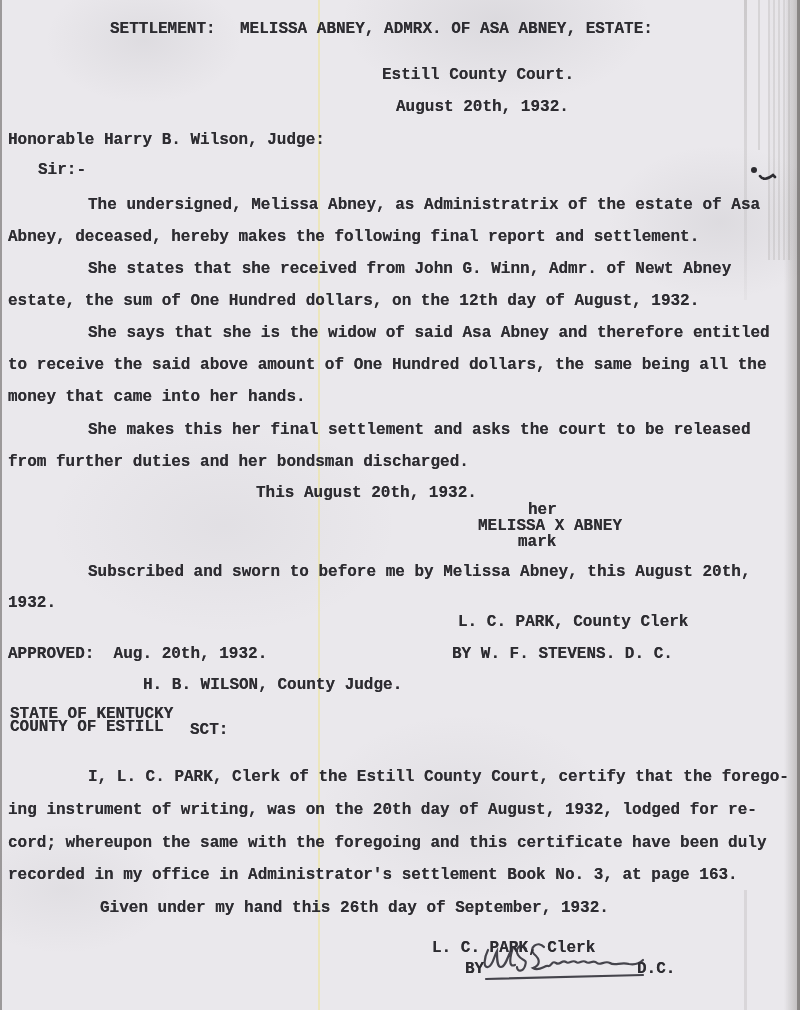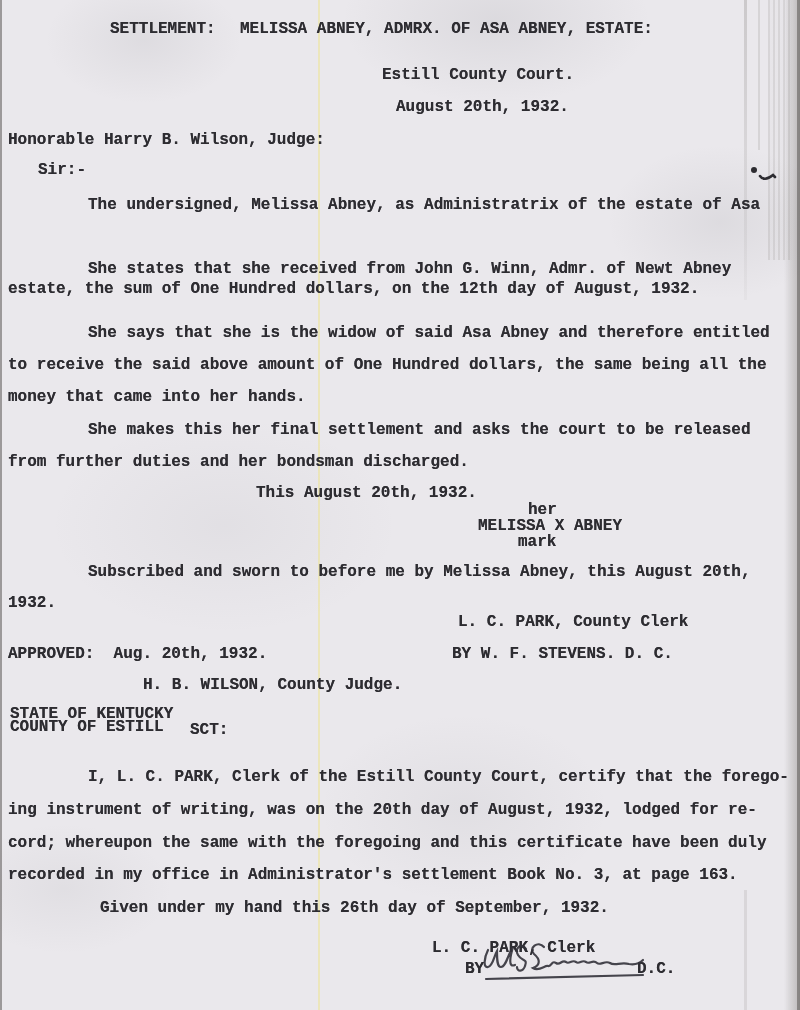--- a/index.html
+++ b/index.html
@@ -91,6 +91,7 @@
   <div class="line" style="left:8px;   top:131px;">Honorable Harry B. Wilson, Judge:</div>
   <div class="line" style="left:38px;  top:161px;">Sir:-</div>
   <div class="line" style="left:88px;  top:196px;">The undersigned, Melissa Abney, as Administratrix of the estate of Asa</div>
+  <div class="line" style="left:8px;   top:228px;">Abney, deceased, hereby makes the following final report and settlement.</div>
   <div class="line" style="left:88px;  top:260px;">She states that she received from John G. Winn, Admr. of Newt Abney</div>
   <div class="line" style="left:8px;   top:280px;">estate, the sum of One Hundred dollars, on the 12th day of August, 1932.</div>
   <div class="line" style="left:88px;  top:324px;">She says that she is the widow of said Asa Abney and therefore entitled</div>

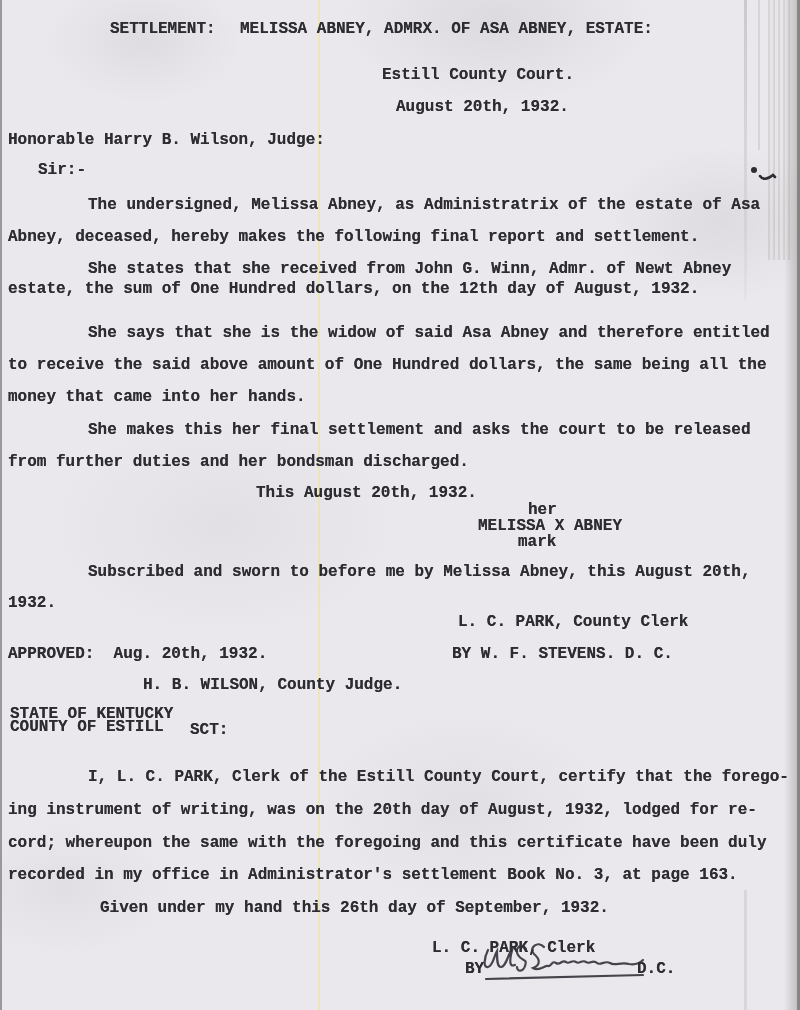--- a/index.html
+++ b/index.html
@@ -93,7 +93,7 @@
   <div class="line" style="left:88px;  top:196px;">The undersigned, Melissa Abney, as Administratrix of the estate of Asa</div>
   <div class="line" style="left:8px;   top:228px;">Abney, deceased, hereby makes the following final report and settlement.</div>
   <div class="line" style="left:88px;  top:260px;">She states that she received from John G. Winn, Admr. of Newt Abney</div>
-  <div class="line" style="left:8px;   top:280px;">estate, the sum of One Hundred dollars, on the 12th day of August, 1932.</div>
+  <div class="line" style="left:8px;   top:292px;">estate, the sum of One Hundred dollars, on the 12th day of August, 1932.</div>
   <div class="line" style="left:88px;  top:324px;">She says that she is the widow of said Asa Abney and therefore entitled</div>
   <div class="line" style="left:8px;   top:356px;">to receive the said above amount of One Hundred dollars, the same being all the</div>
   <div class="line" style="left:8px;   top:388px;">money that came into her hands.</div>

